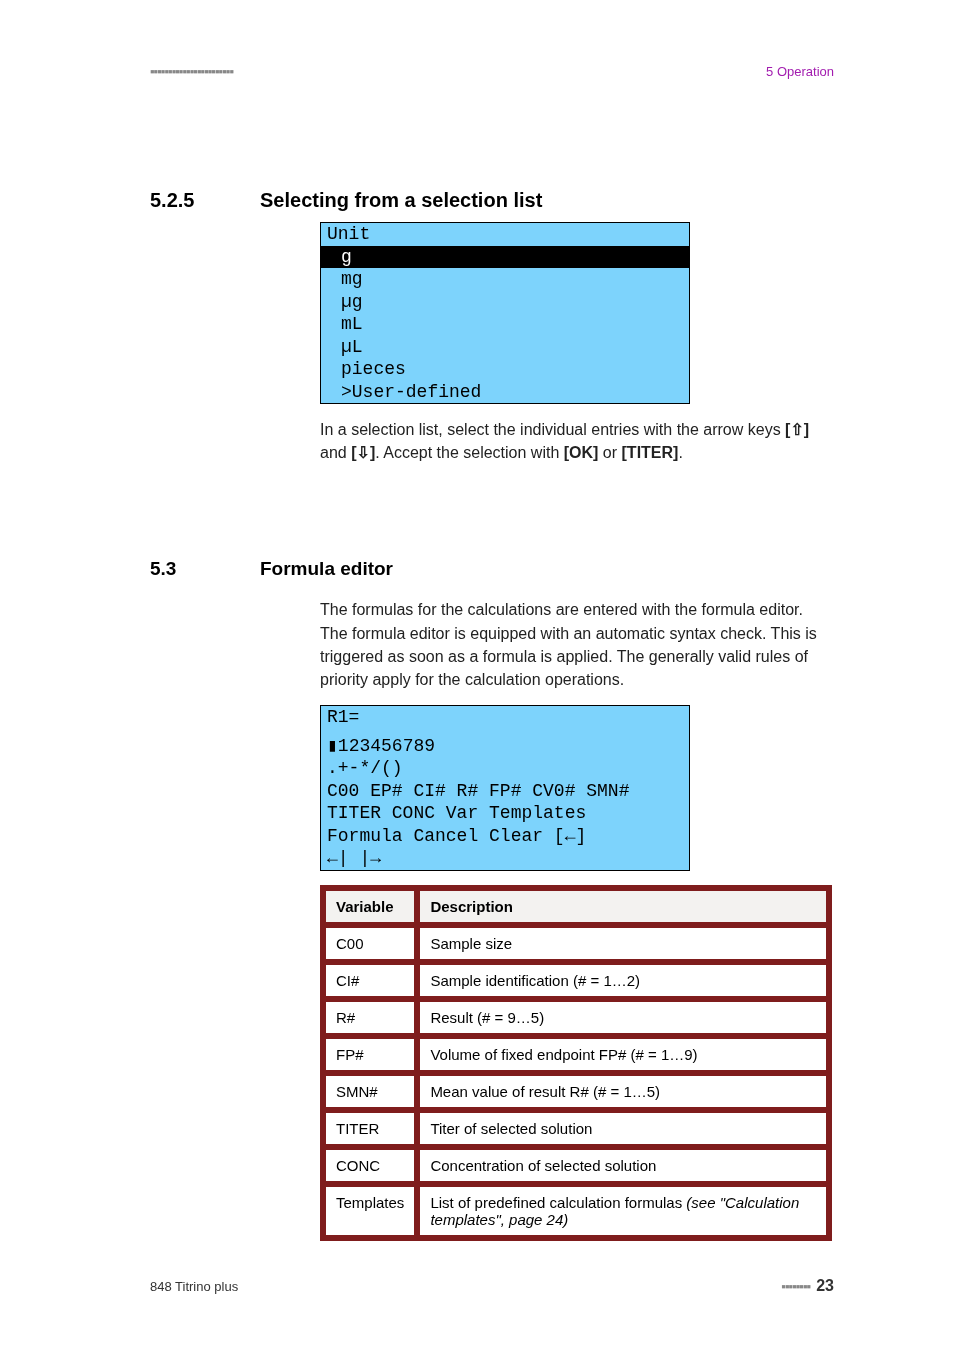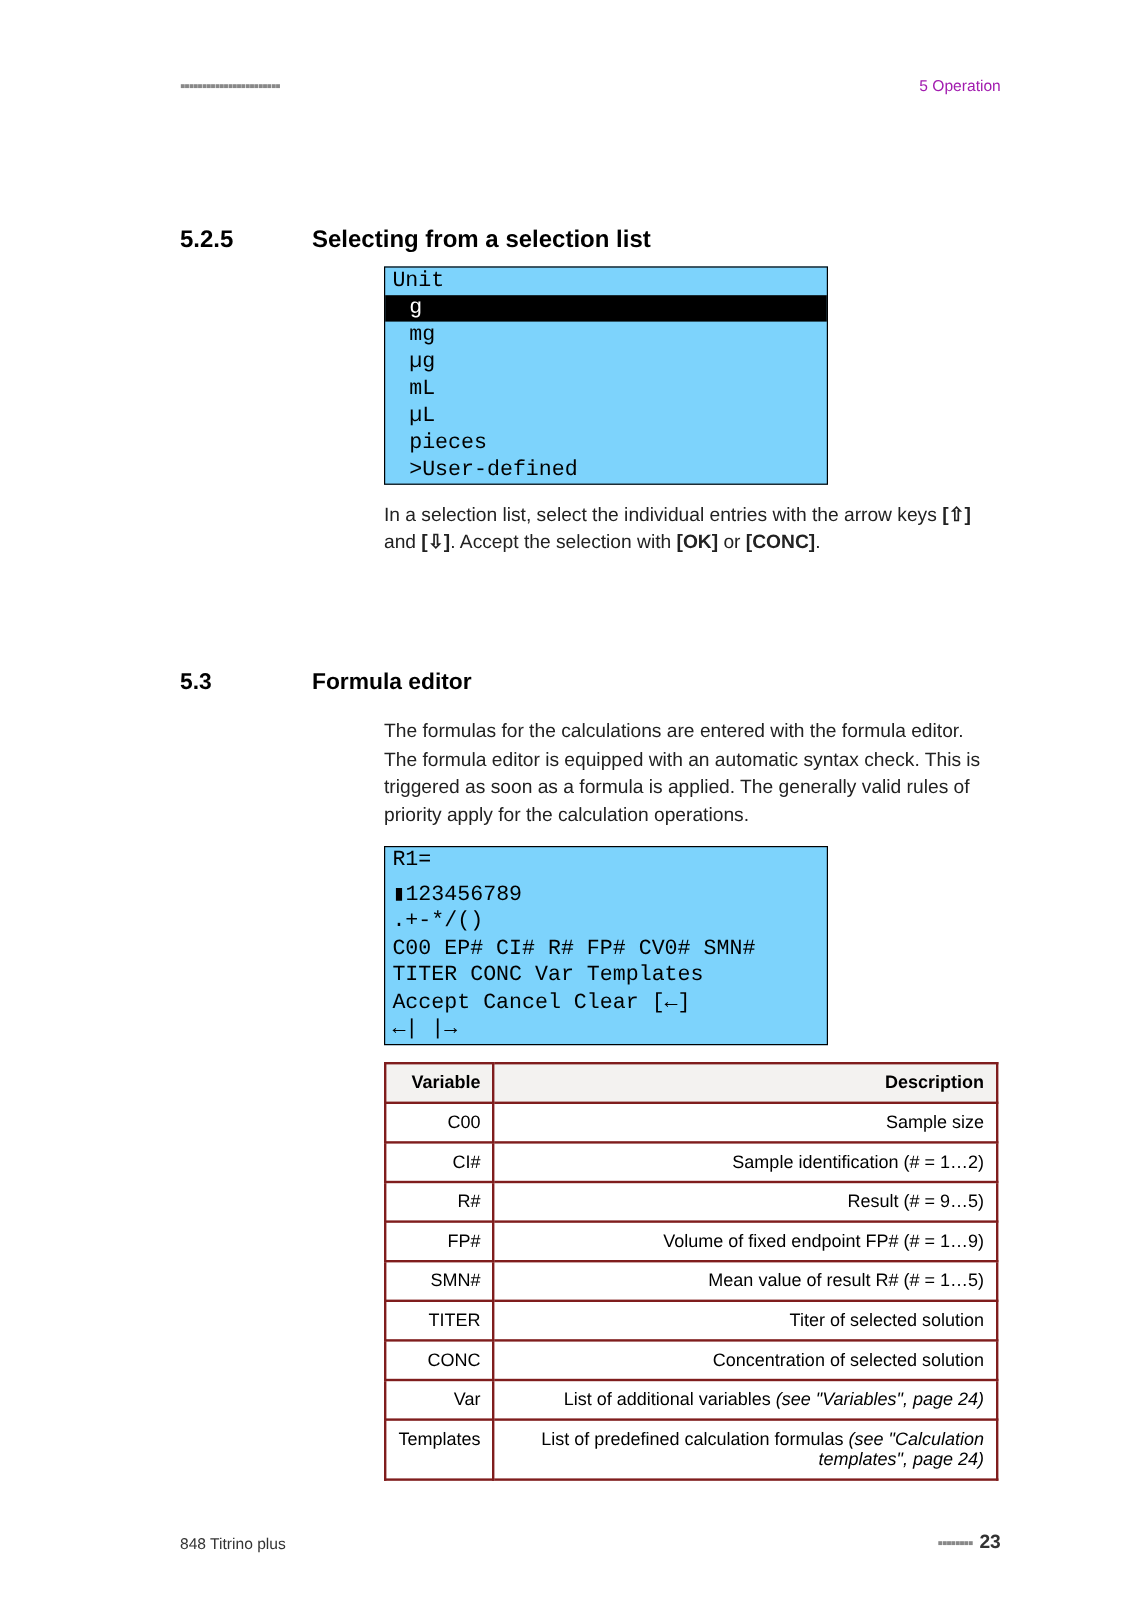--- a/index.html
+++ b/index.html
@@ -136,7 +136,7 @@
     </div>
 
     <p class="body-text">
-      <span>In a selection list, select the individual entries with the arrow keys </span><strong>[⇧]</strong><span> and </span><strong>[⇩]</strong><span>. Accept the selection with </span><strong>[OK]</strong><span> or </span><strong>[CONC]</strong><span>.</span>
+      <span>In a selection list, select the individual entries with the arrow keys </span><strong>[⇧]</strong><span> and </span><strong>[⇩]</strong><span>. Accept the selection with </span><strong>[OK]</strong><span> or </span><strong>[TITER]</strong><span>.</span>
     </p>
   </div>
 

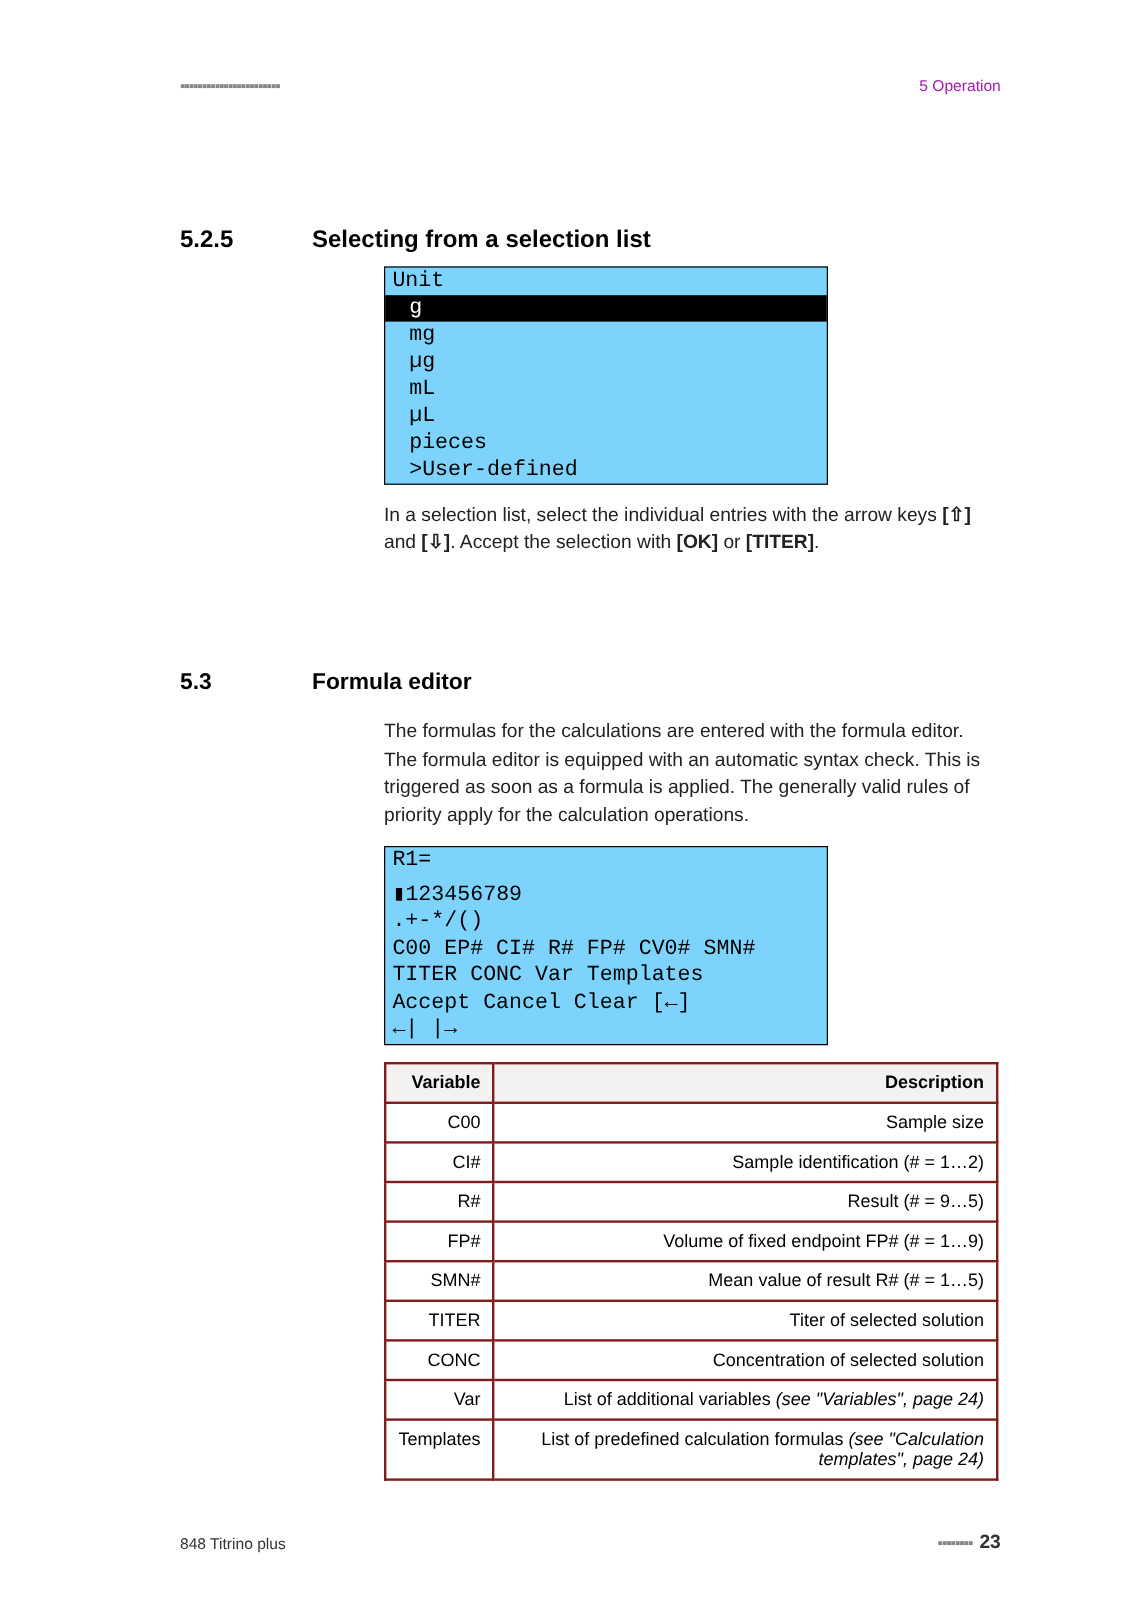--- a/index.html
+++ b/index.html
@@ -155,7 +155,7 @@
       <div class="row-wide">.+-*/()</div>
       <div class="row-wide">C00 EP# CI# R# FP# CV0# SMN#</div>
       <div class="row-wide">TITER CONC Var Templates</div>
-      <div class="row-wide">Accept Cancel Clear [←]</div>
+      <div class="row-wide">Formula Cancel Clear [←]</div>
       <div class="row-wide">←| |→</div>
     </div>
 

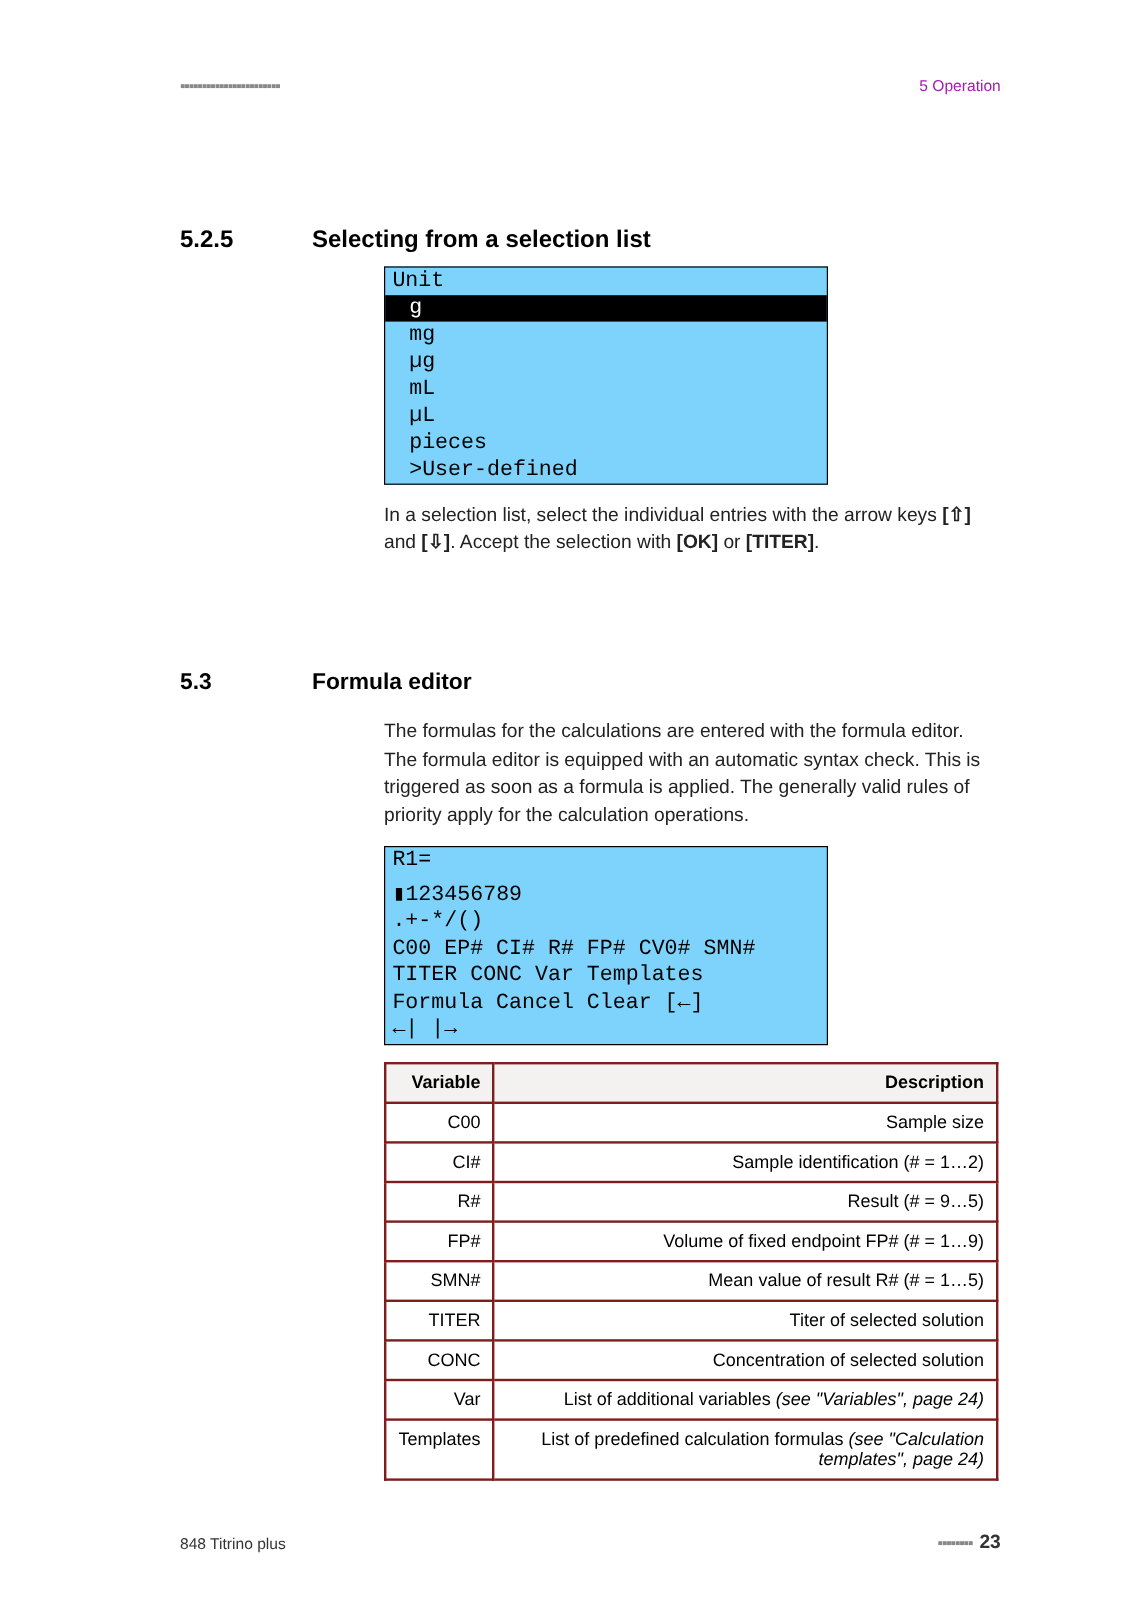--- a/index.html
+++ b/index.html
@@ -84,9 +84,9 @@
     font-size: 15px;
   }
   table.var-table th, table.var-table td {
-    border: 2px solid #7f1d1d;
+    border: 6px solid #7f1d1d;
     padding: 7px 10px;
-    text-align: right;
+    text-align: left;
     vertical-align: top;
   }
   table.var-table th {

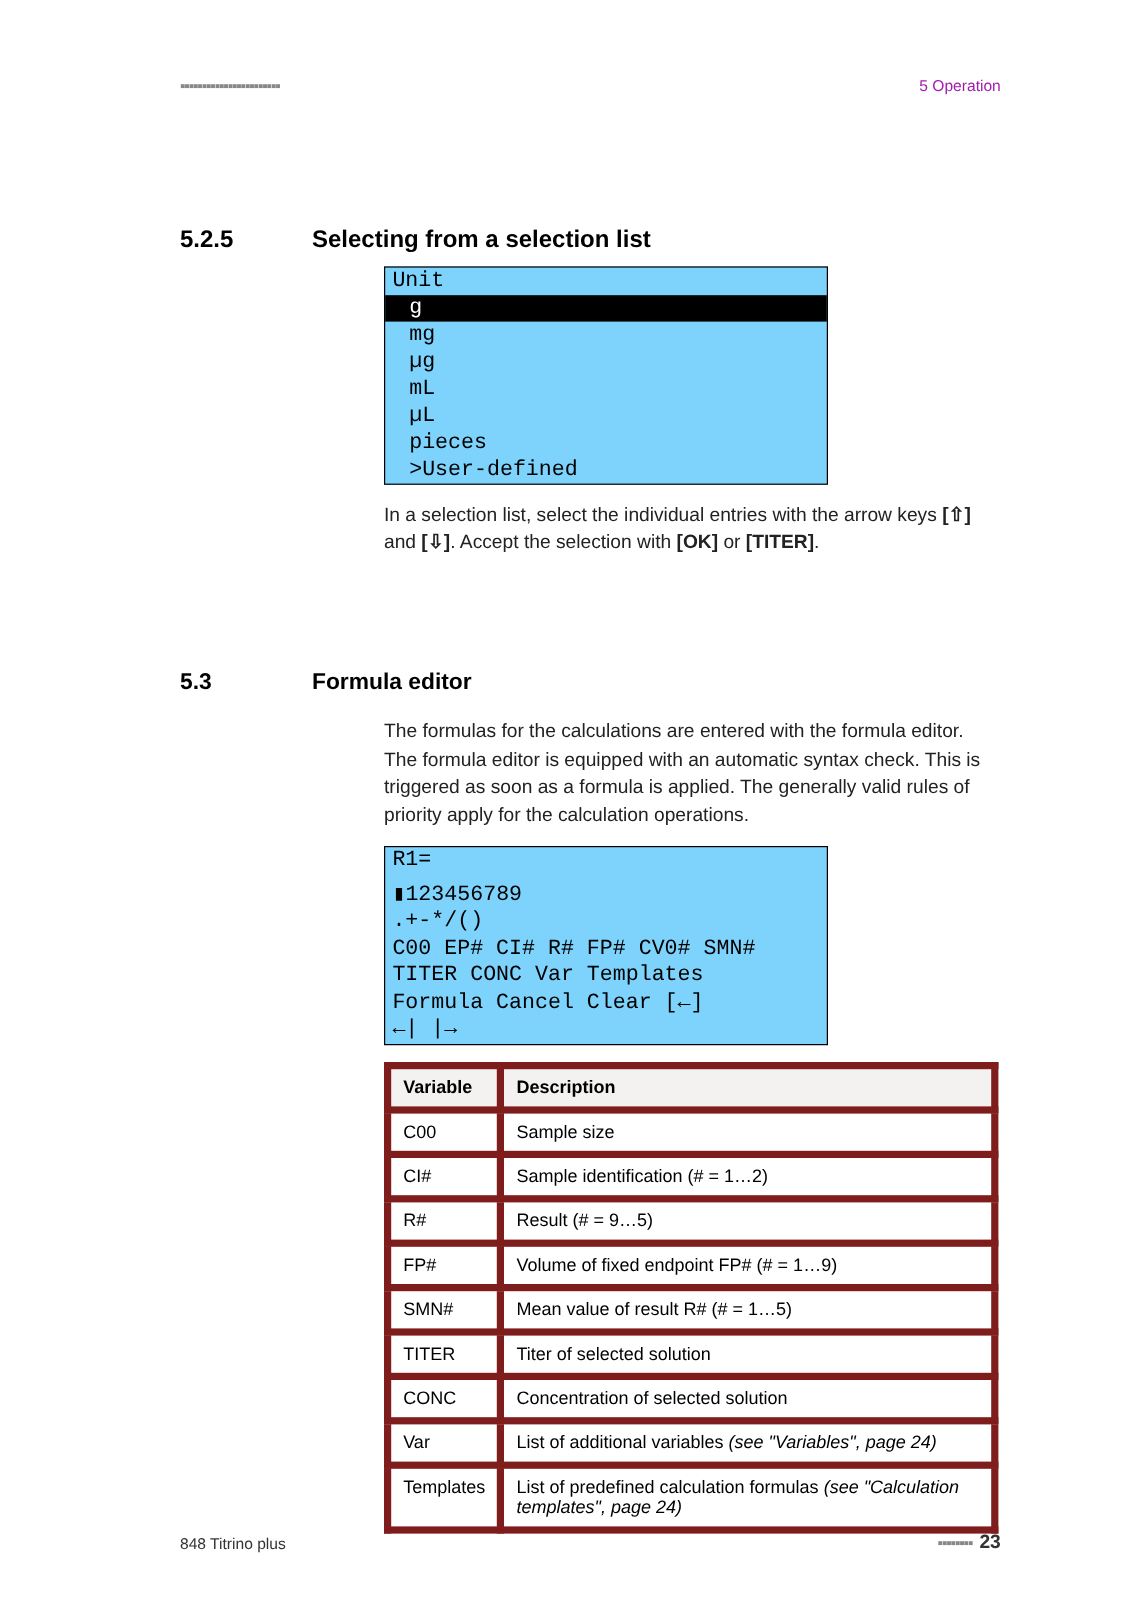--- a/index.html
+++ b/index.html
@@ -196,12 +196,6 @@
           <td>Concentration of selected solution</td>
         </tr>
         <tr>
-          <td>Var</td>
-          <td>
-            <span>List of additional variables </span><em>(see "Variables", page 24)</em>
-          </td>
-        </tr>
-        <tr>
           <td>Templates</td>
           <td>
             <span>List of predefined calculation formulas </span><em>(see "Calculation templates", page 24)</em>

